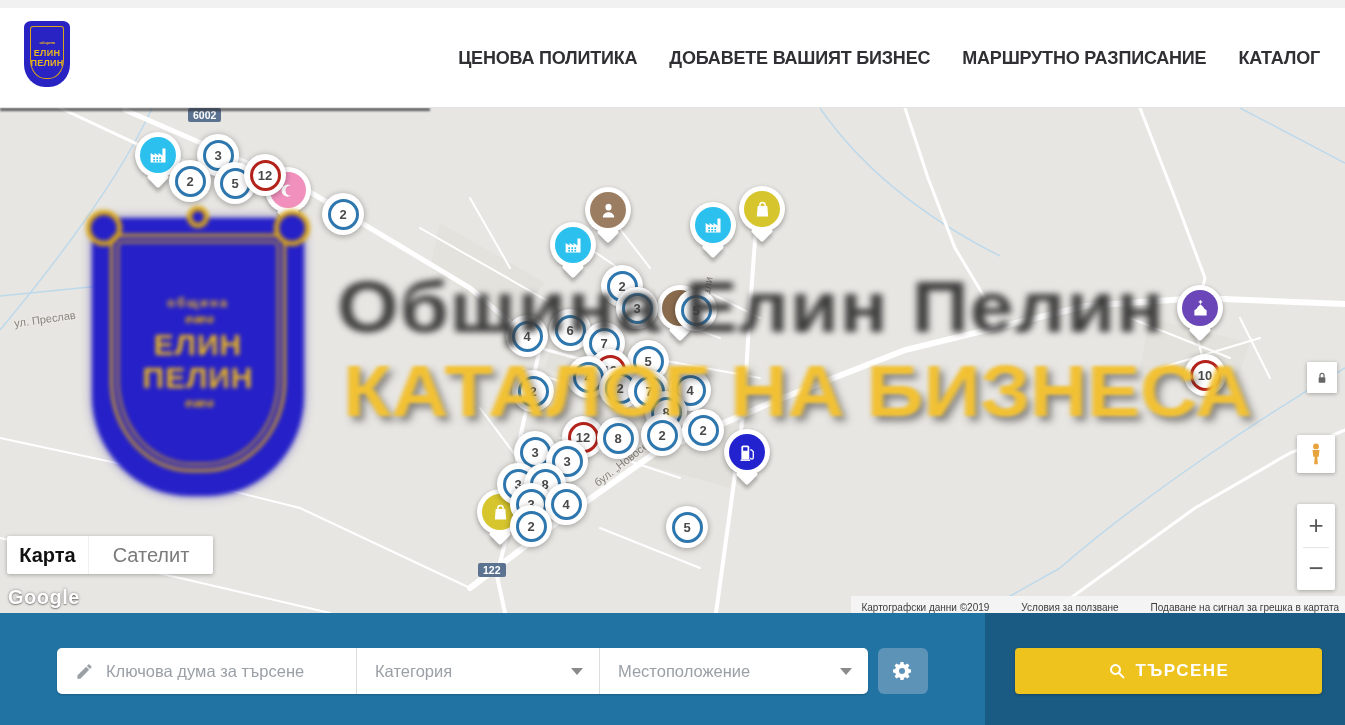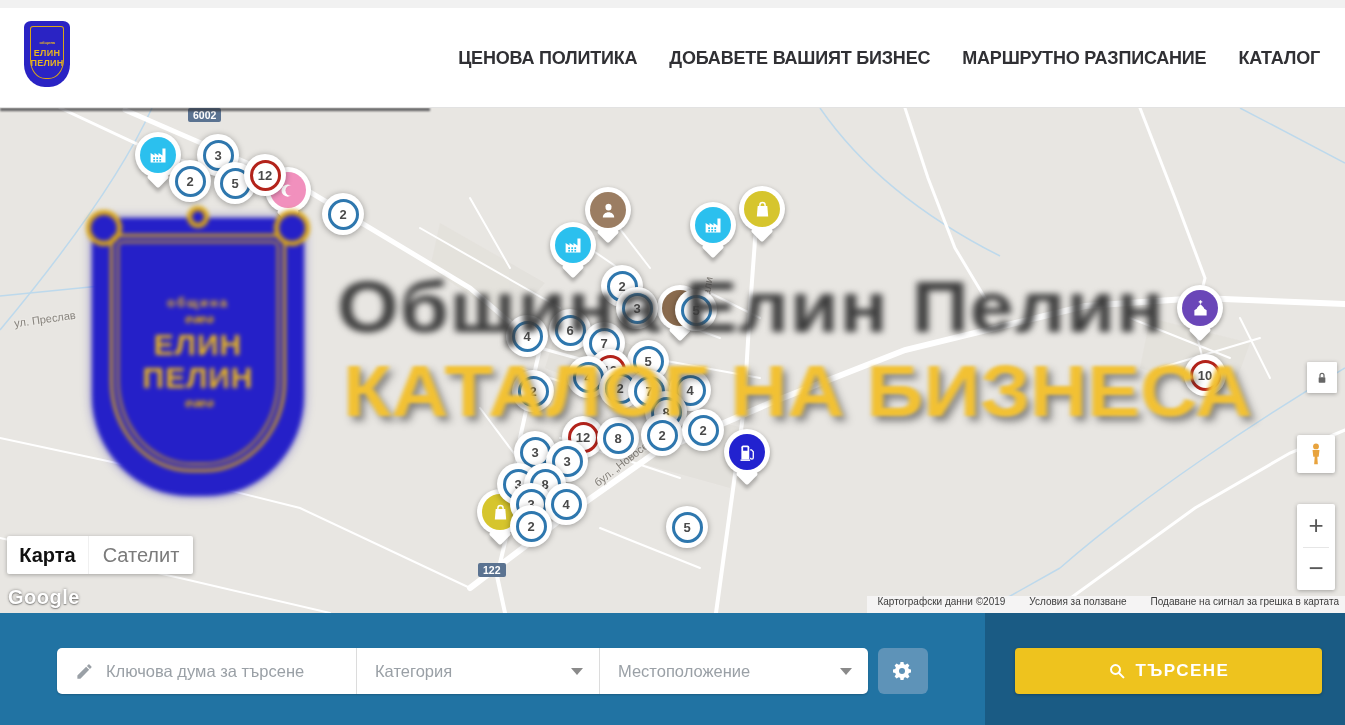--- a/index.html
+++ b/index.html
@@ -71,7 +71,7 @@
     box-shadow:0 1px 4px rgba(0,0,0,.3); z-index:6; }
   .maptype-btn { display:flex; align-items:center; justify-content:center; font-size:20px; cursor:pointer; }
   .maptype-map { width:81px; font-weight:700; color:#111; }
-  .maptype-sat { width:105px; color:#7b7b7b; border-left:1px solid #f0f0f0; }
+  .maptype-sat { width:125px; color:#7b7b7b; border-left:1px solid #f0f0f0; }
   .glogo { position:absolute; left:8px; top:478px; font-size:20px; font-weight:700; color:#fff; letter-spacing:.5px;
     text-shadow:0 0 3px rgba(0,0,0,.45),0 1px 1px rgba(0,0,0,.3); z-index:6; }
   .attribution { position:absolute; right:0; bottom:0; height:17px; background:rgba(245,245,245,.92);

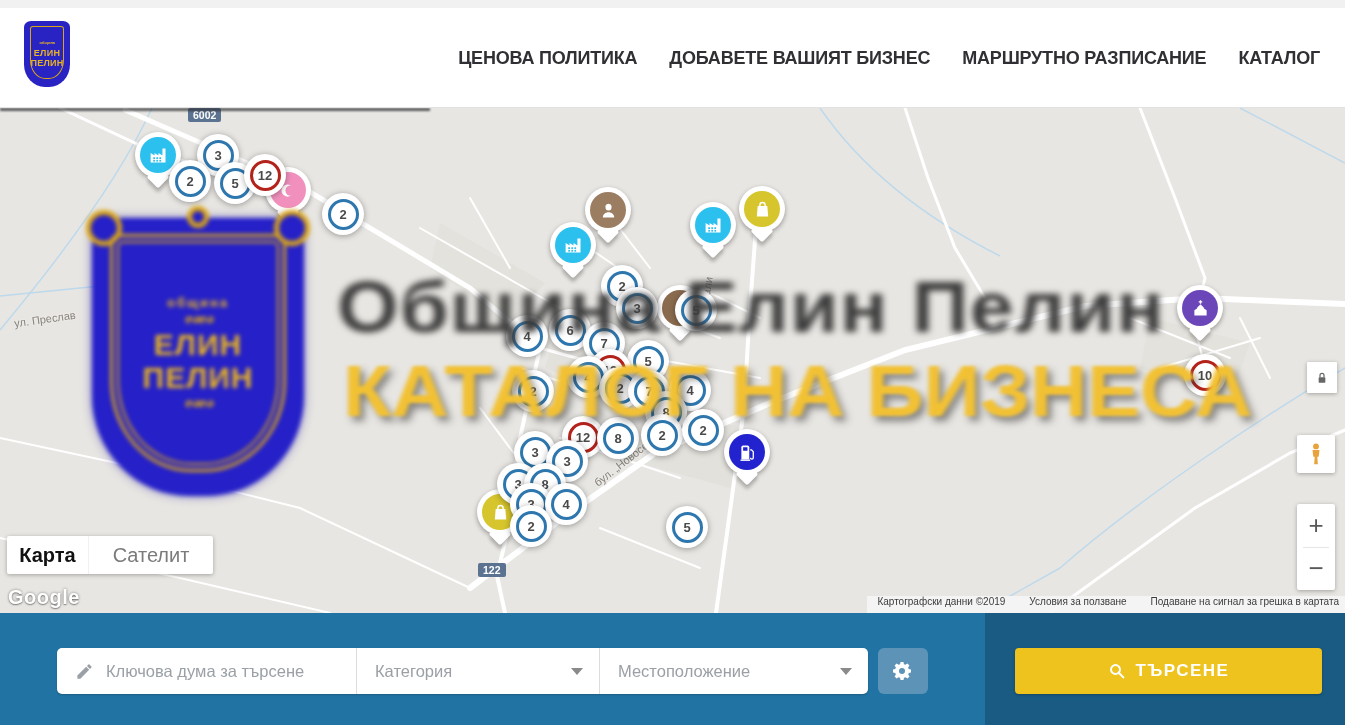--- a/index.html
+++ b/index.html
@@ -75,7 +75,7 @@
   .glogo { position:absolute; left:8px; top:478px; font-size:20px; font-weight:700; color:#fff; letter-spacing:.5px;
     text-shadow:0 0 3px rgba(0,0,0,.45),0 1px 1px rgba(0,0,0,.3); z-index:6; }
   .attribution { position:absolute; right:0; bottom:0; height:17px; background:rgba(245,245,245,.92);
-    display:flex; align-items:flex-start; gap:24px; padding:0 6px 0 10px; z-index:6; }
+    display:flex; align-items:flex-end; gap:32px; padding:0 6px 0 10px; z-index:6; }
   .attr-item { font-size:10px; color:#3c3c3c; white-space:nowrap; }
   .lock-btn { position:absolute; left:1307px; top:254px; width:30px; height:31px; background:#fff;
     box-shadow:0 1px 4px rgba(0,0,0,.3); display:flex; align-items:center; justify-content:center; z-index:6; border-radius:1px; }

